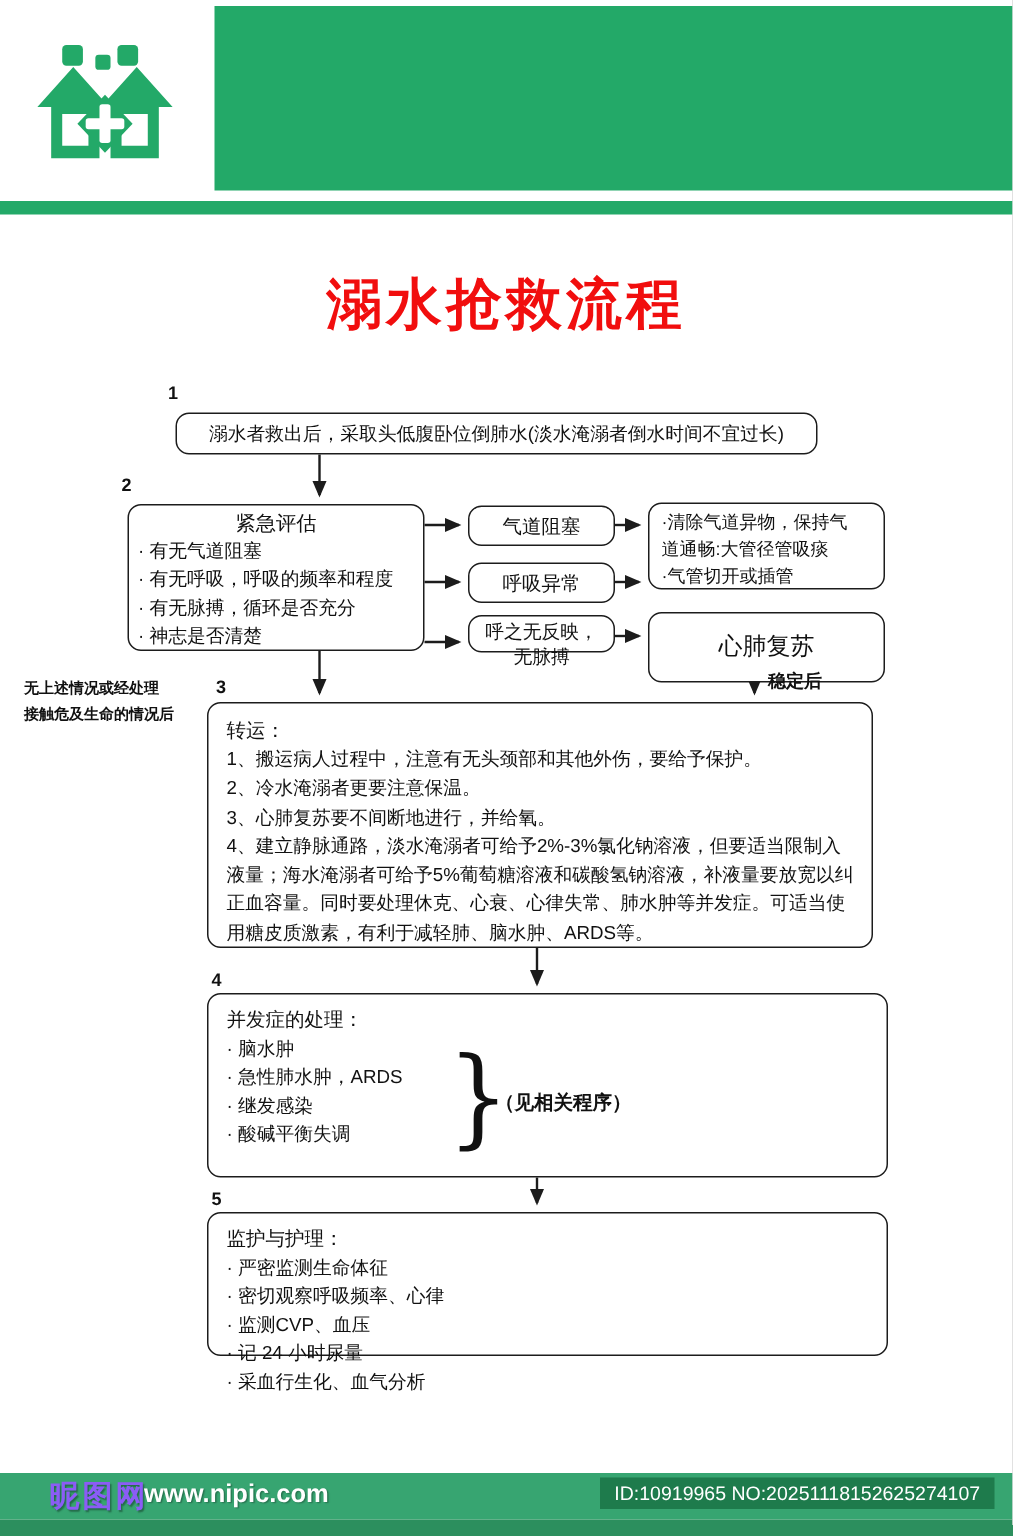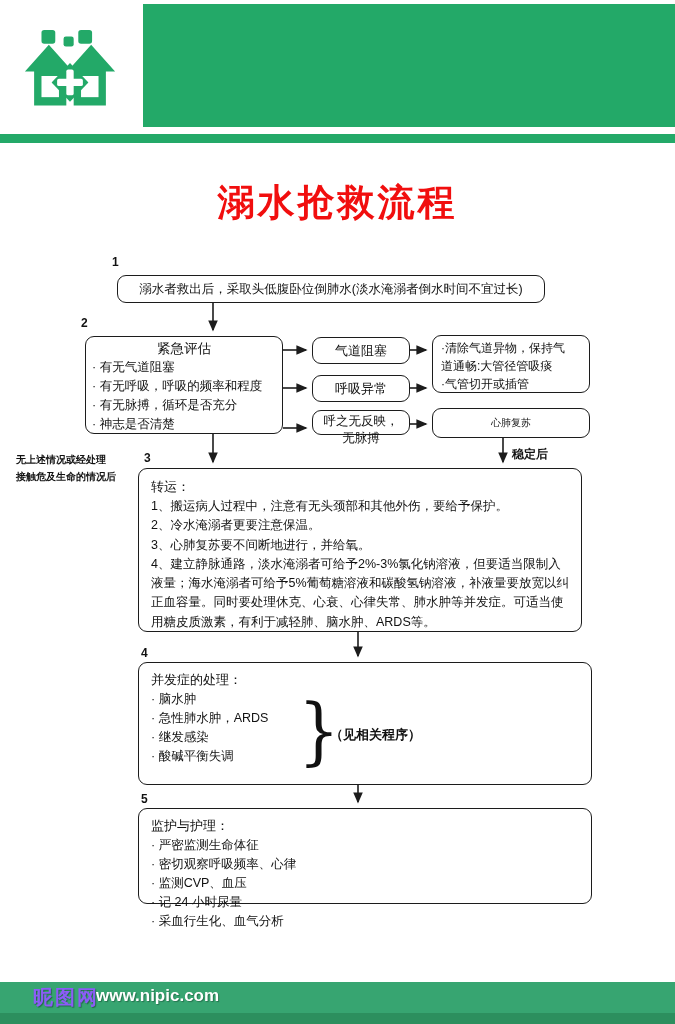--- a/index.html
+++ b/index.html
@@ -38,7 +38,7 @@
   .box-breath { left:312px; top:375px; width:98px; height:27px; font-size:13px; }
   .box-nores  { left:312px; top:410px; width:98px; height:25px; font-size:12.5px; text-align:center; line-height:17px; padding-top:2px;}
   .box-clear  { left:432px; top:335px; width:158px; height:58px; font-size:12px; line-height:18px; padding:3px 5px 0 8px; }
-  .box-cpr    { left:432px; top:408px; width:158px; height:30px; font-size:10px; }
+  .box-cpr    { left:432px; top:408px; width:158px; height:47px; font-size:16px; }
   .stable-lbl { left:512px; top:446px; }
   .box3 { left:138px; top:468px; width:444px; height:164px; font-size:12.5px; padding:8px 10px 0 12px; }
   .box3 .lines div { line-height:19.3px; }

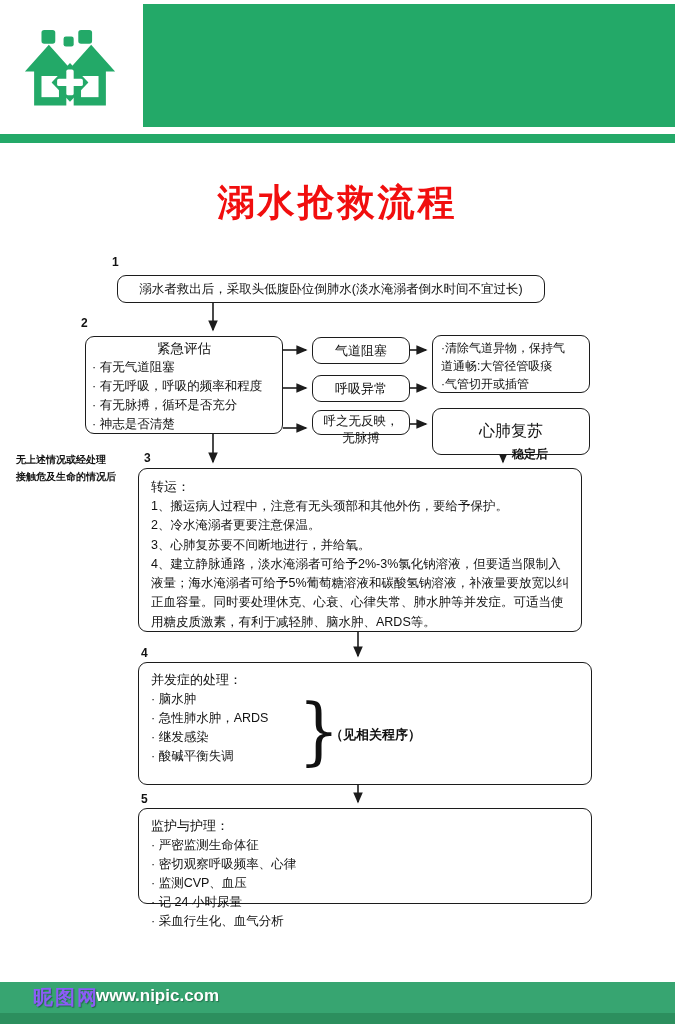--- a/index.html
+++ b/index.html
@@ -192,6 +192,7 @@
   <div class="footer-strip"></div>
   <div class="site-name">昵图网</div>
   <div class="site-url">www.nipic.com</div>
+  <div class="id-badge">ID:10919965 NO:20251118152625274107</div>
 
 </div>
 

